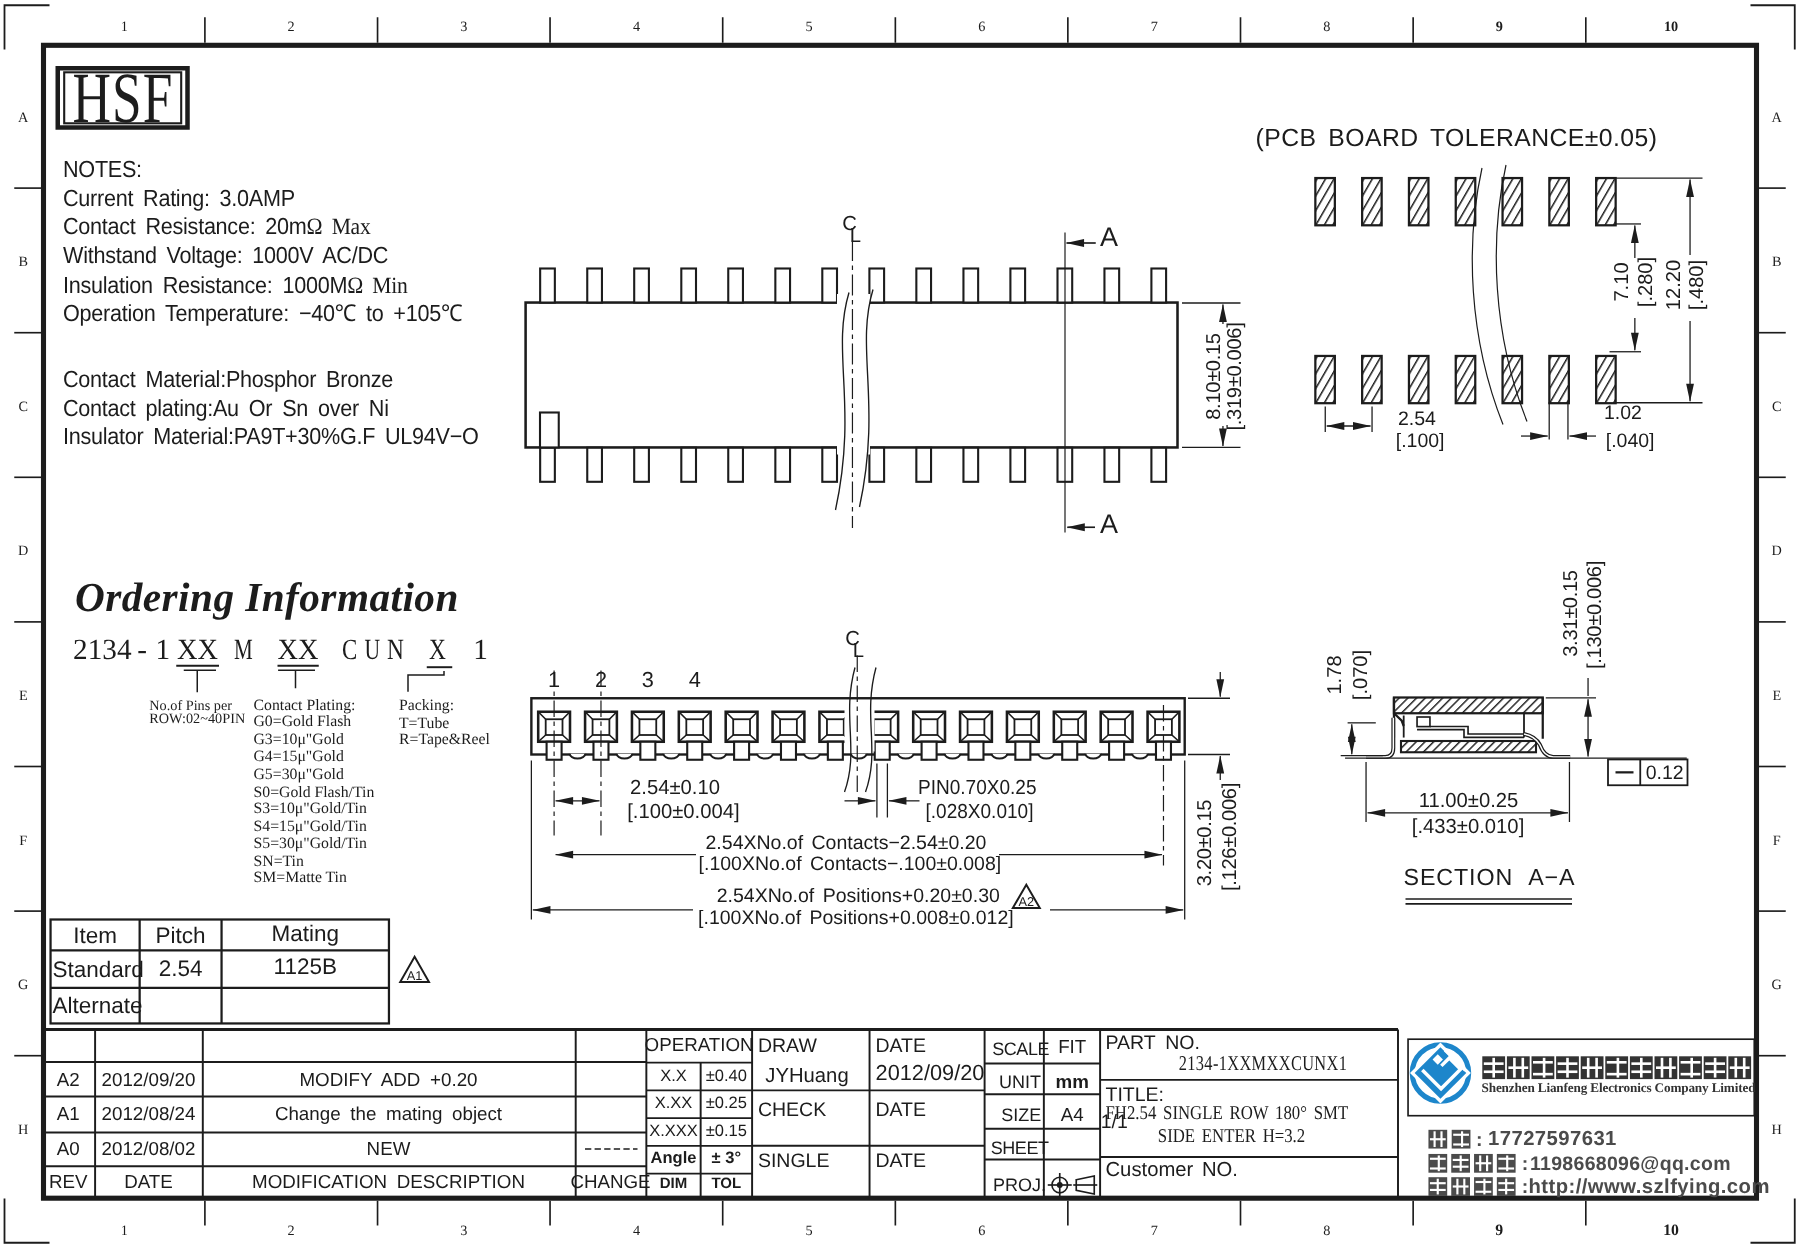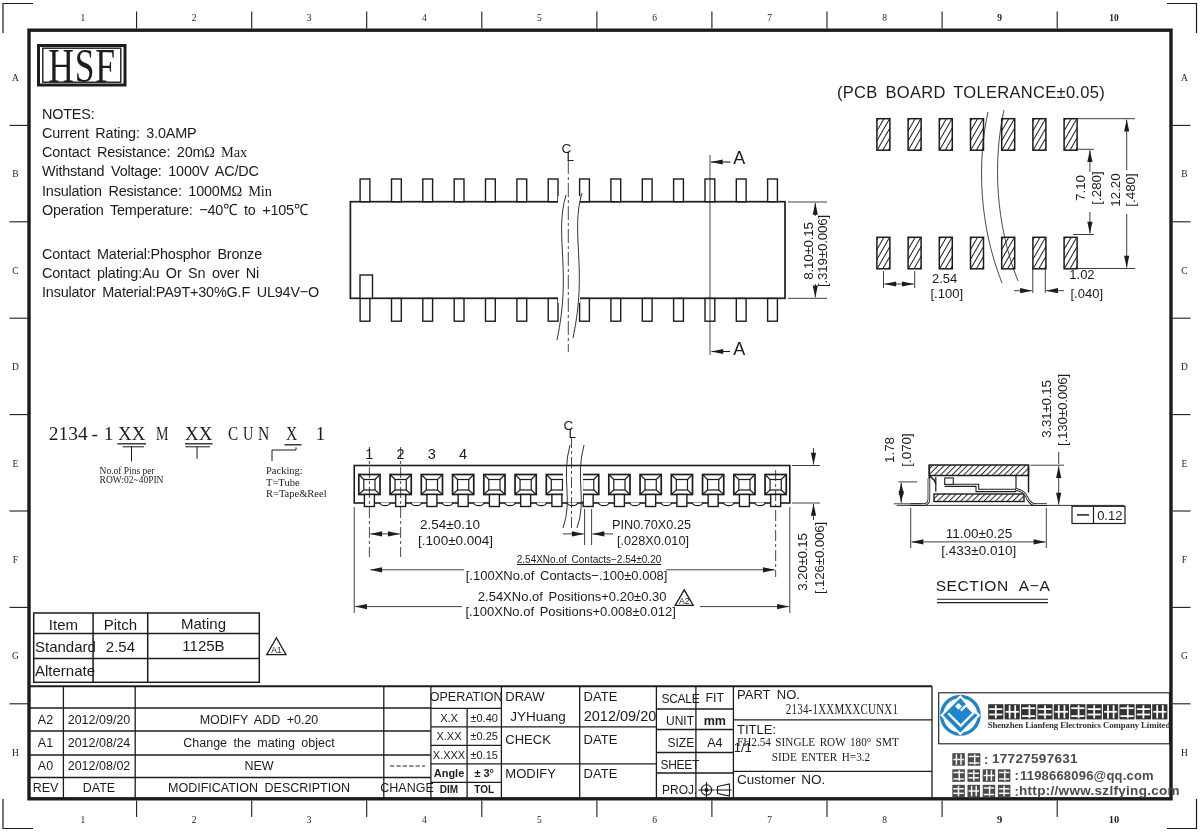--- a/index.html
+++ b/index.html
@@ -601,6 +601,7 @@
 
 <div class="t " style="left:1070.5px;top:286.5px;font-size:13px;">[.040]</div>
 
+<div class="t ser" style="left:50px;top:384px;font-size:27.5px;letter-spacing:0.3px;"><i><b>Ordering Information</b></i></div>
 
 <div class="t ser" style="left:48.7px;top:424.2px;font-size:19.5px;">2134</div>
 <div class="t ser" style="left:91.5px;top:424.2px;font-size:19.5px;">-</div>

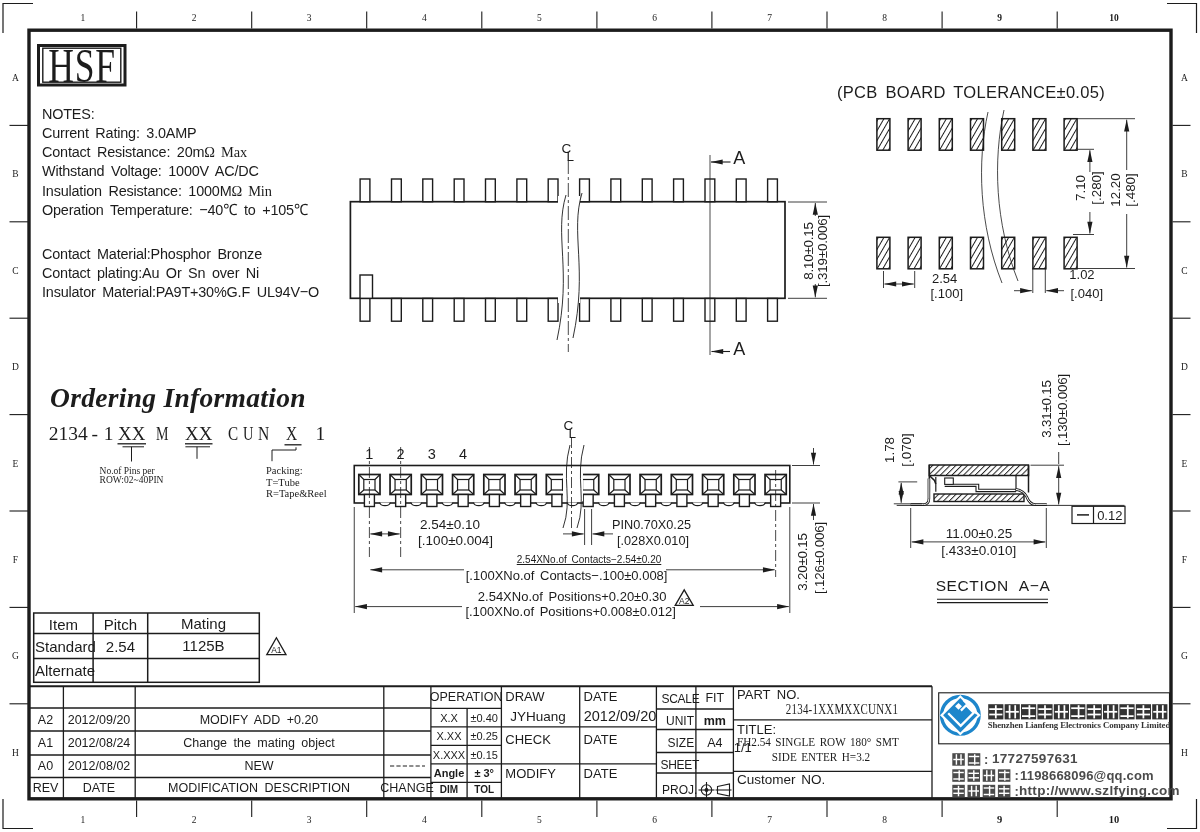--- a/index.html
+++ b/index.html
@@ -617,6 +617,9 @@
 
 <div class="t c ser" style="left:131.5px;top:467.3px;font-size:9.5px;line-height:8.2px;">No.of Pins per<br>ROW:02~40PIN</div>
 
+<div class="t ser" style="left:169px;top:464.8px;font-size:10.5px;line-height:11.55px;">Contact Plating:<br>
+G0=Gold Flash<br>G3=10μ"Gold<br>G4=15μ"Gold<br>G5=30μ"Gold<br>S0=Gold Flash/Tin<br>
+S3=10μ"Gold/Tin<br>S4=15μ"Gold/Tin<br>S5=30μ"Gold/Tin<br>SN=Tin<br>SM=Matte Tin</div>
 
 <div class="t ser" style="left:266px;top:464.8px;font-size:10.5px;line-height:11.7px;">Packing:<br>T=Tube<br>R=Tape&amp;Reel</div>
 

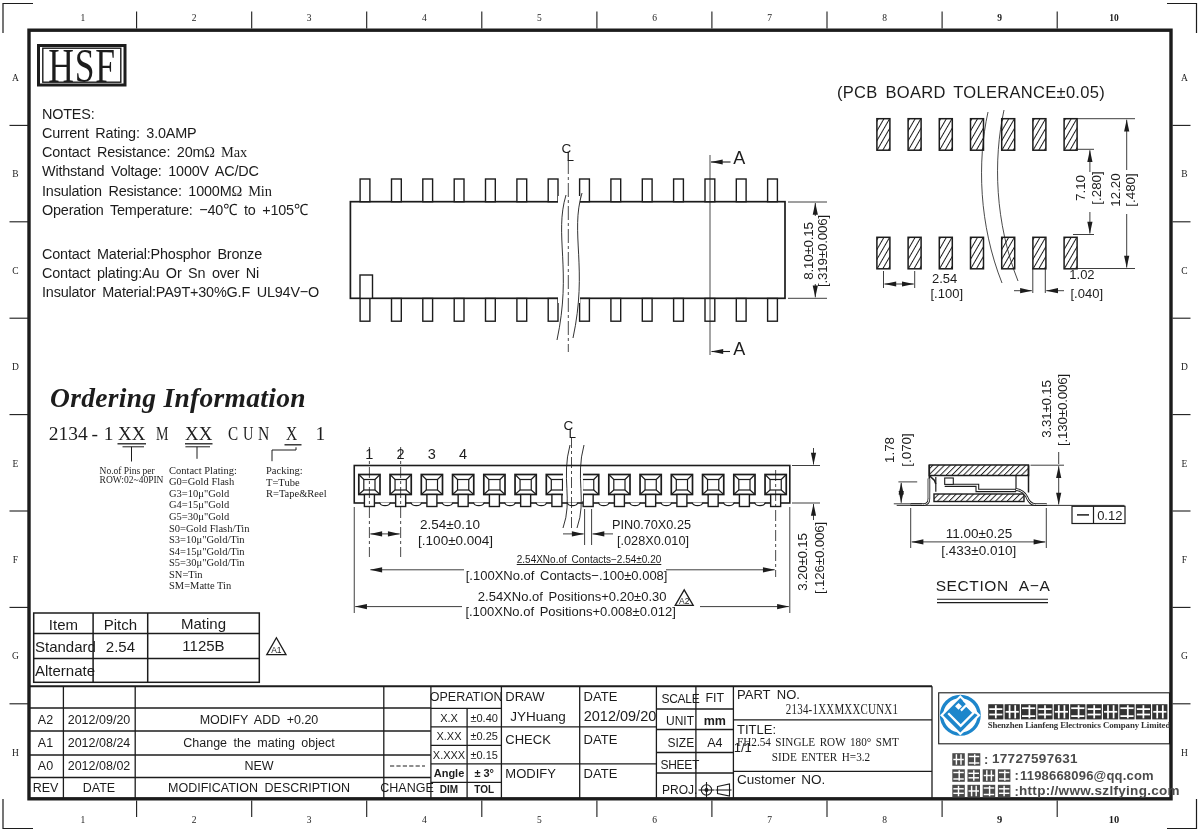--- a/index.html
+++ b/index.html
@@ -640,7 +640,7 @@
 
 <div class="t " style="left:617px;top:533.6px;font-size:13.5px;transform:scaleX(0.94);transform-origin:left top;">[.028X0.010]</div>
 
-<div class="t c" style="left:589px;top:554.7px;font-size:10px;word-spacing:2px;text-decoration:underline;">2.54XNo.of Contacts−2.54±0.20</div>
+<div class="t c" style="left:564px;top:554.7px;font-size:13px;word-spacing:2px;">2.54XNo.of Contacts−2.54±0.20</div>
 
 <div class="t c" style="left:566.6px;top:569.2px;font-size:13px;word-spacing:2px;">[.100XNo.of Contacts−.100±0.008]</div>
 

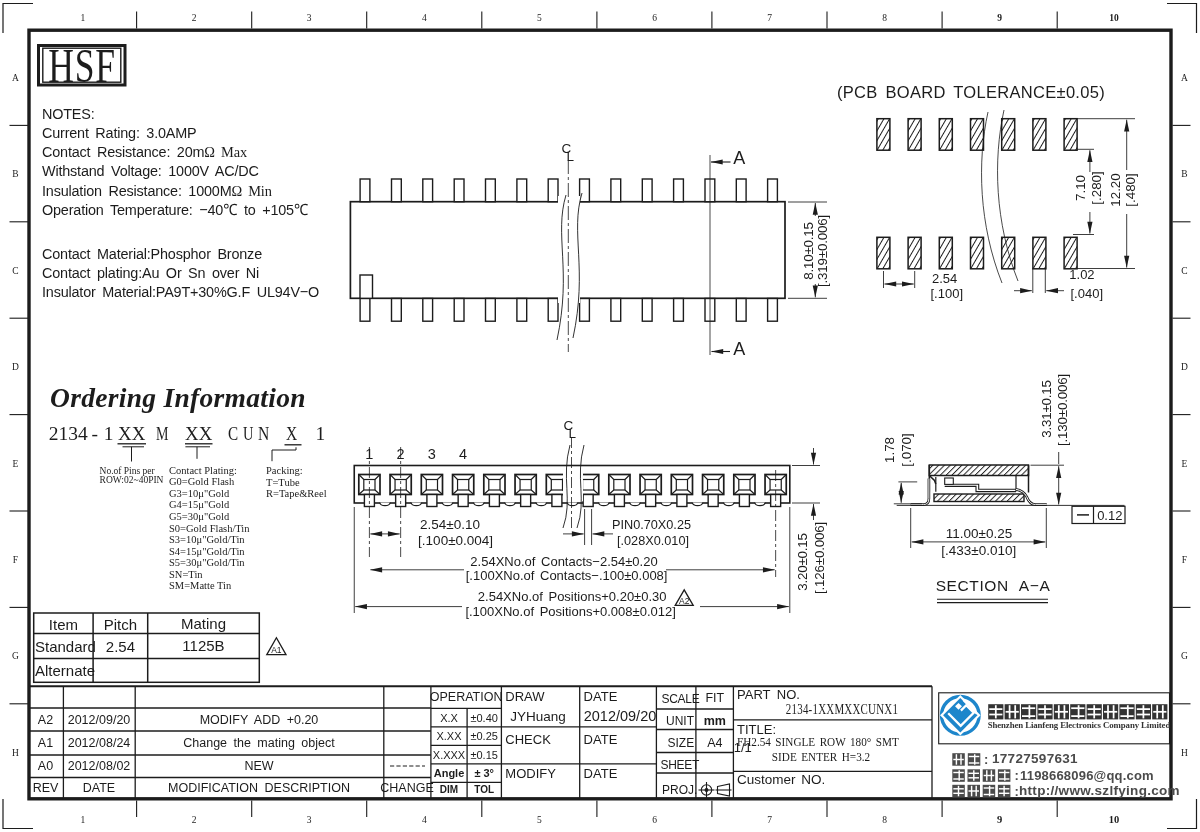--- a/index.html
+++ b/index.html
@@ -733,7 +733,7 @@
 
 <div class="t " style="left:583.6px;top:732.7px;font-size:13px;">DATE</div>
 
-<div class="t " style="left:505.3px;top:766.9px;font-size:13px;">MODIFY</div>
+<div class="t " style="left:505.3px;top:766.9px;font-size:13px;">SINGLE</div>
 
 <div class="t " style="left:583.6px;top:766.9px;font-size:13px;">DATE</div>
 

